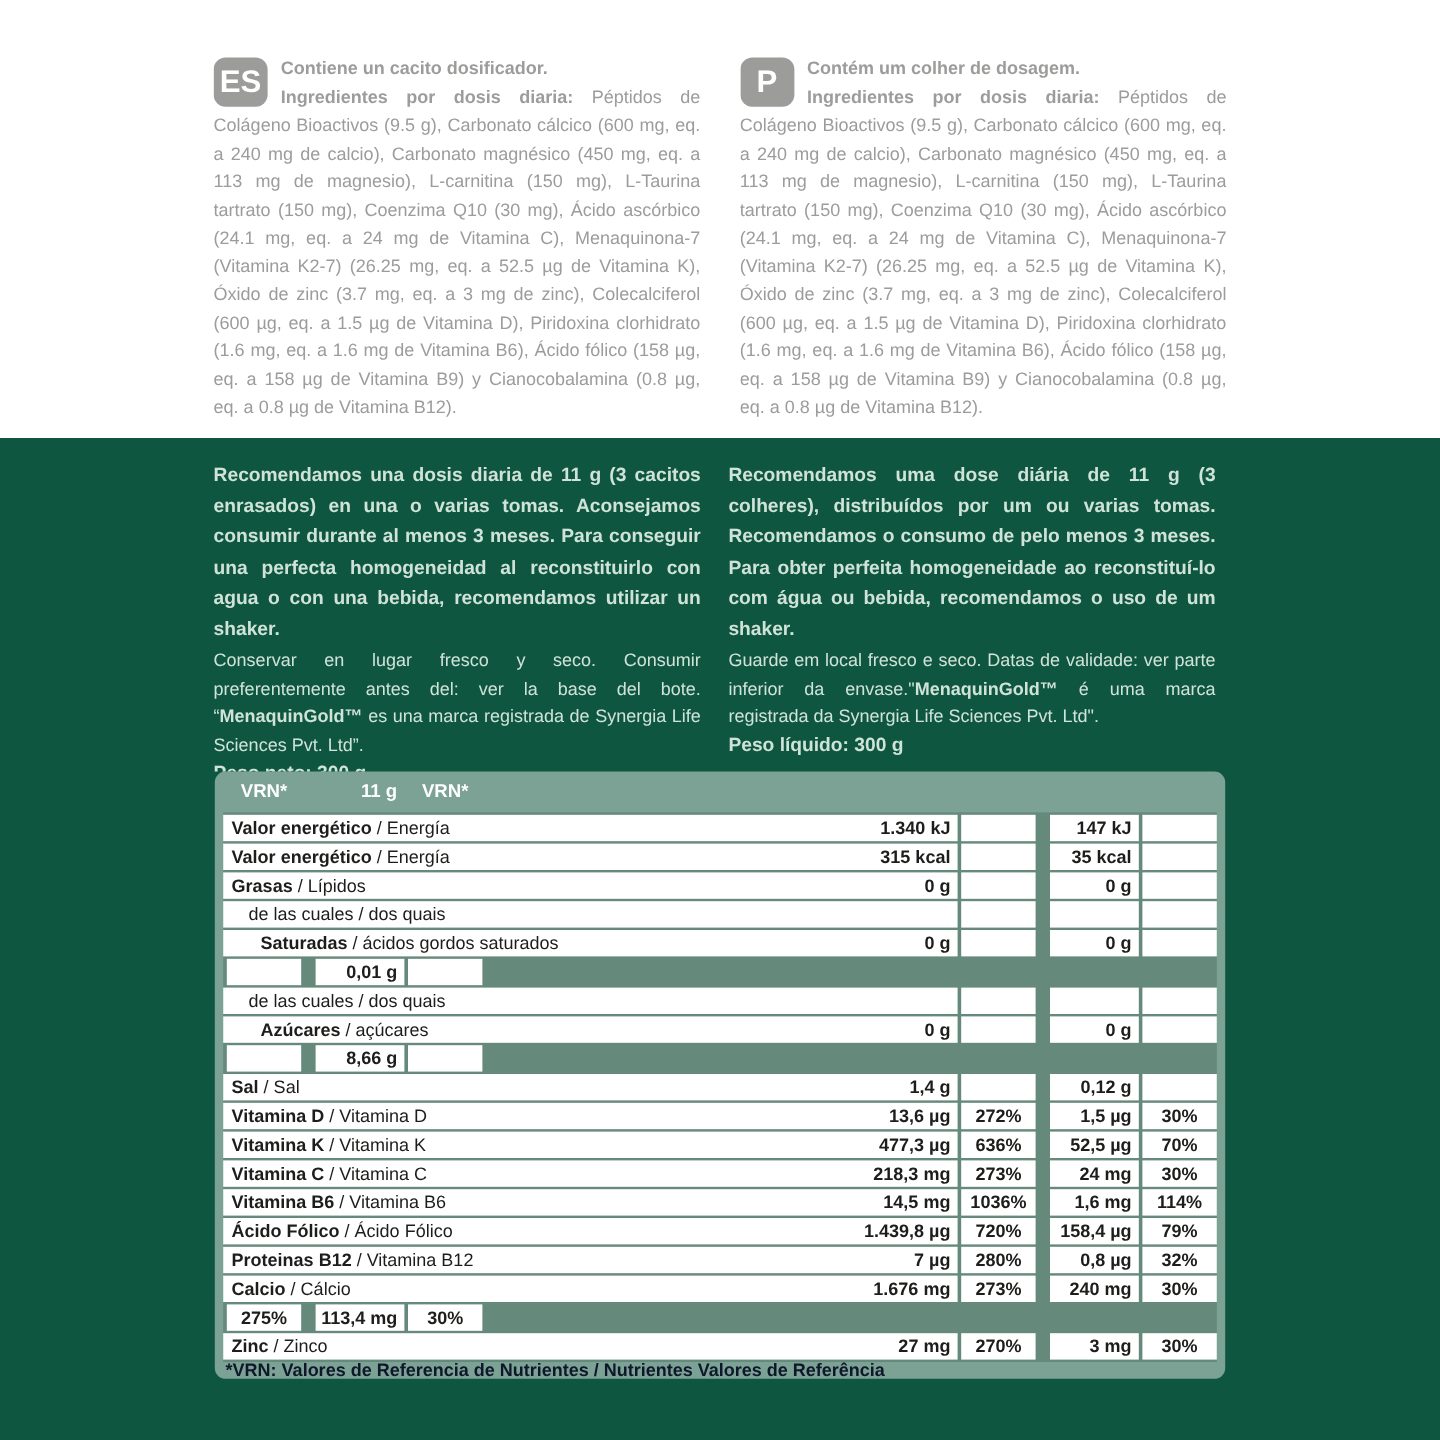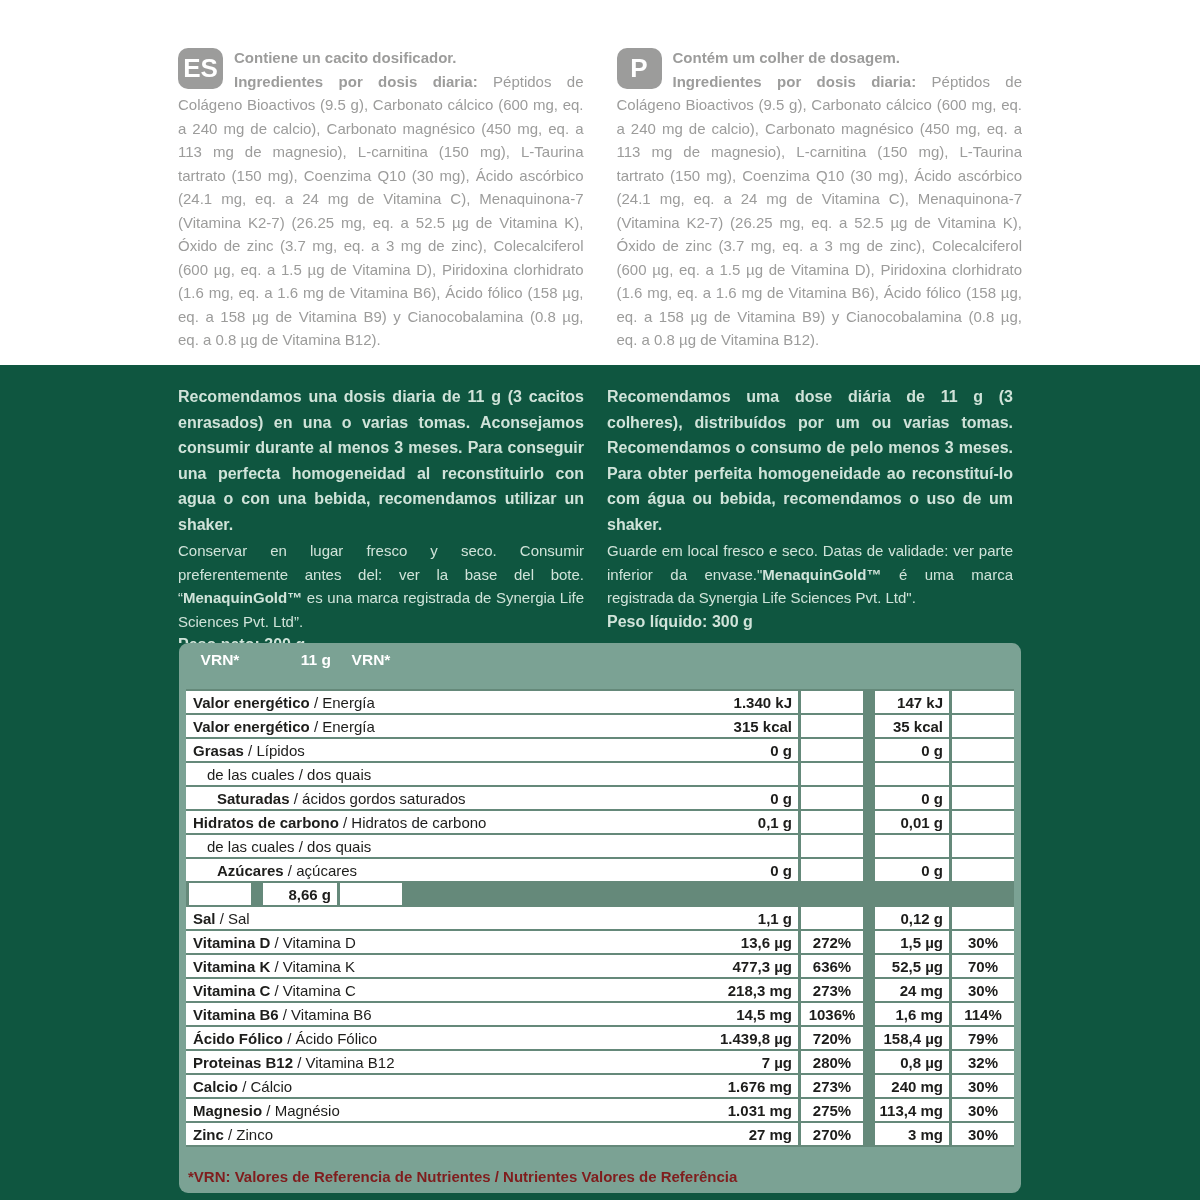--- a/index.html
+++ b/index.html
@@ -37,7 +37,7 @@
   .thead{display:flex;align-items:center;height:34px;padding:0 7px;color:#fff;font-weight:bold;}
   .thead .c-name{display:flex;justify-content:space-between;align-items:center;}
   .t-title{font-size:16px;letter-spacing:.2px;}
-  .rows{margin:12px 7px;background:var(--grid);padding:2px 0;}
+  .rows{margin:0 7px;background:var(--grid);padding:2px 0;}
   .trow{display:flex;}
   .trow + .trow{margin-top:2px;}
   .cell{background:#fff;height:22px;display:flex;align-items:center;font-size:15px;}

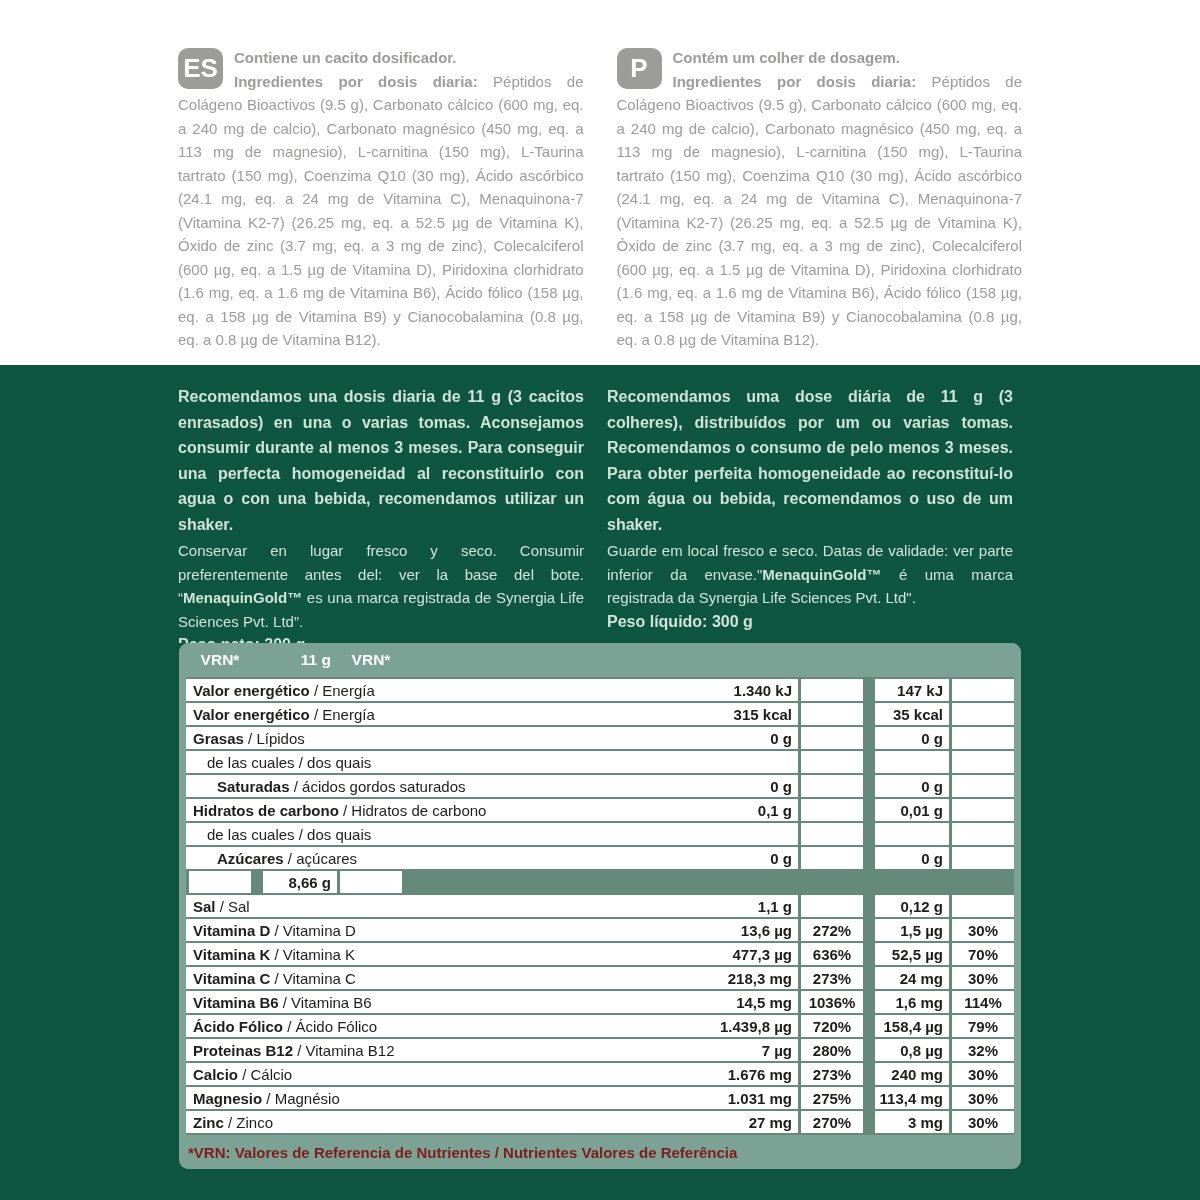--- a/index.html
+++ b/index.html
@@ -149,10 +149,6 @@
   </div>
 
   <div class="trow">
-    <div class="cell c-name">
-      <span class="nm"><span class="nm-es">Hidratos de carbono</span><span class="nm-pt"> / Hidratos de carbono</span></span>
-      <span class="val">0,1 g</span>
-    </div>
     <div class="cell c-vrn"></div>
     <div class="cell c-v11">0,01 g</div>
     <div class="cell c-vrn"></div>

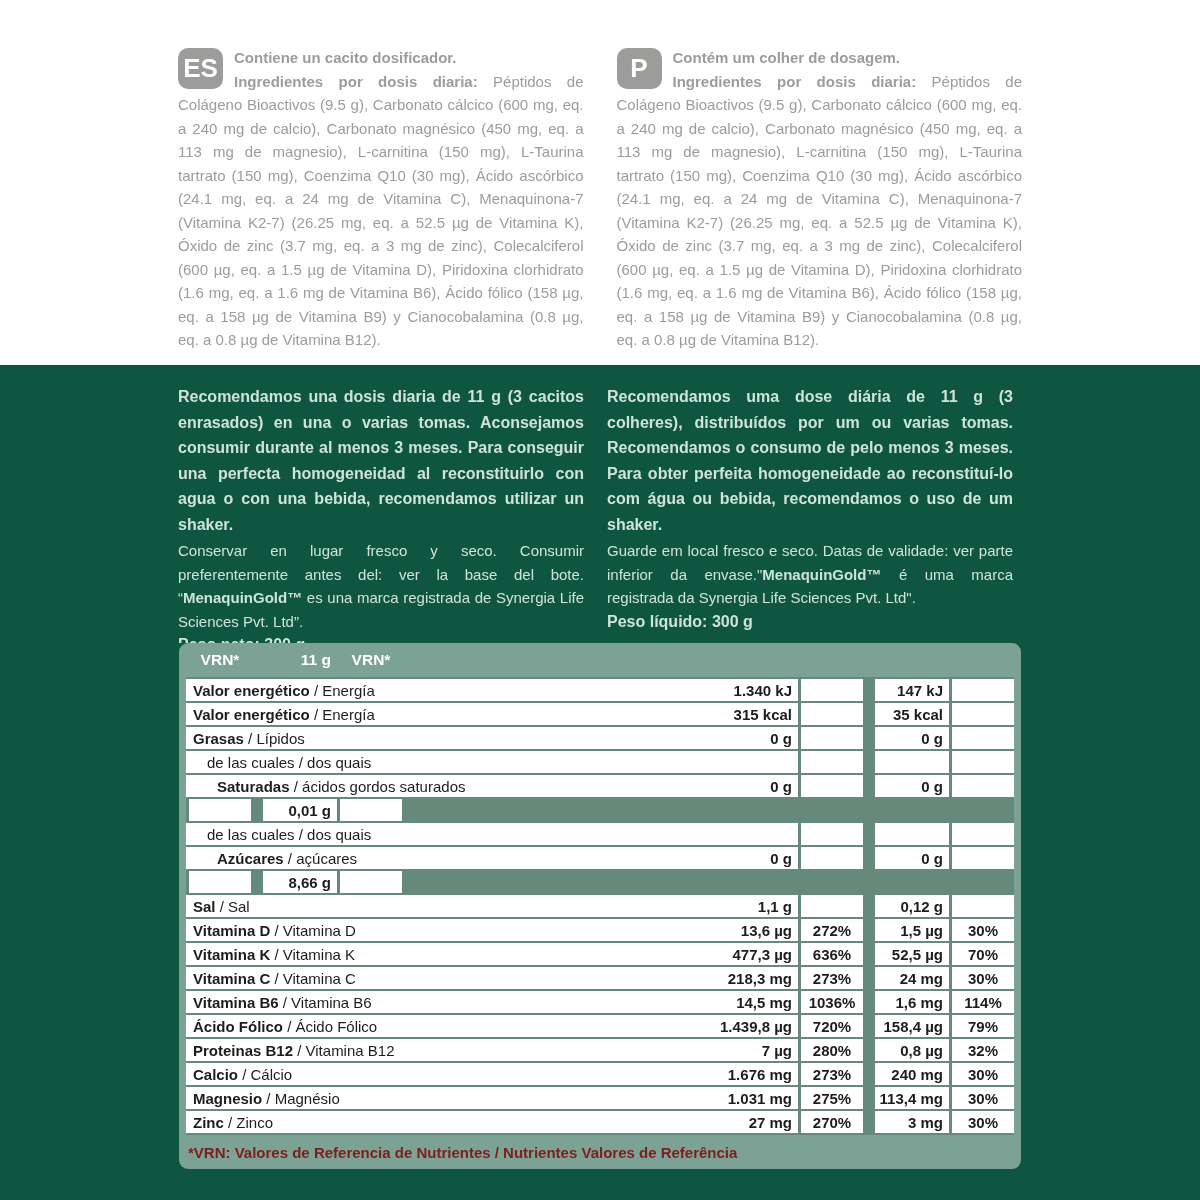--- a/index.html
+++ b/index.html
@@ -183,7 +183,7 @@
   <div class="trow">
     <div class="cell c-name">
       <span class="nm"><span class="nm-es">Sal</span><span class="nm-pt"> / Sal</span></span>
-      <span class="val">1,1 g</span>
+      <span class="val">1,4 g</span>
     </div>
     <div class="cell c-vrn"></div>
     <div class="cell c-v11">0,12 g</div>

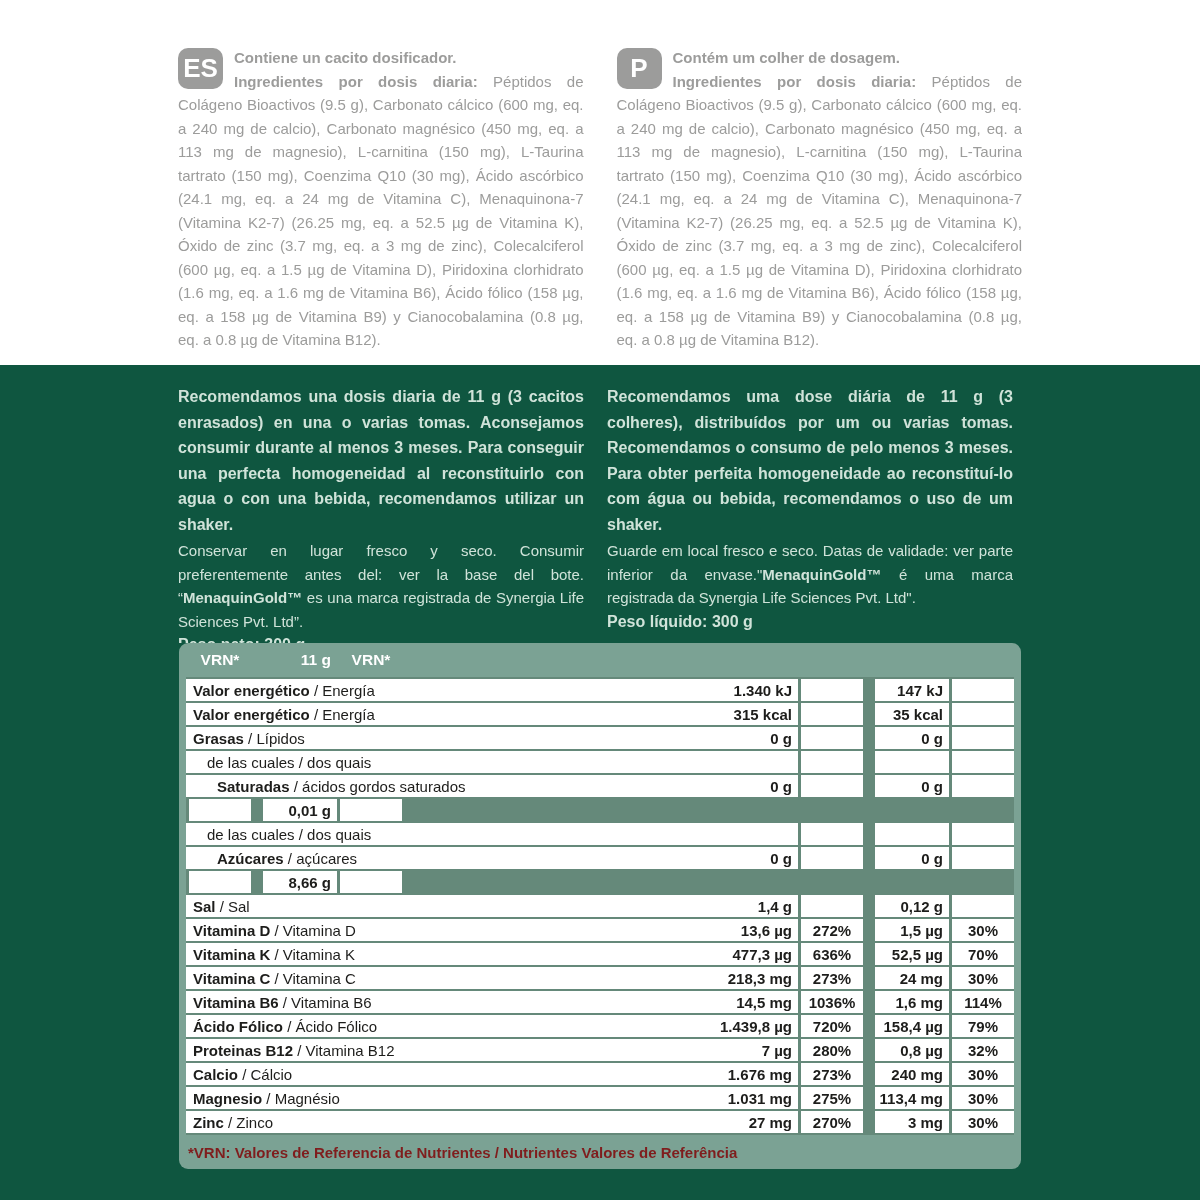--- a/index.html
+++ b/index.html
@@ -261,10 +261,6 @@
   </div>
 
   <div class="trow">
-    <div class="cell c-name">
-      <span class="nm"><span class="nm-es">Magnesio</span><span class="nm-pt"> / Magnésio</span></span>
-      <span class="val">1.031 mg</span>
-    </div>
     <div class="cell c-vrn">275%</div>
     <div class="cell c-v11">113,4 mg</div>
     <div class="cell c-vrn">30%</div>

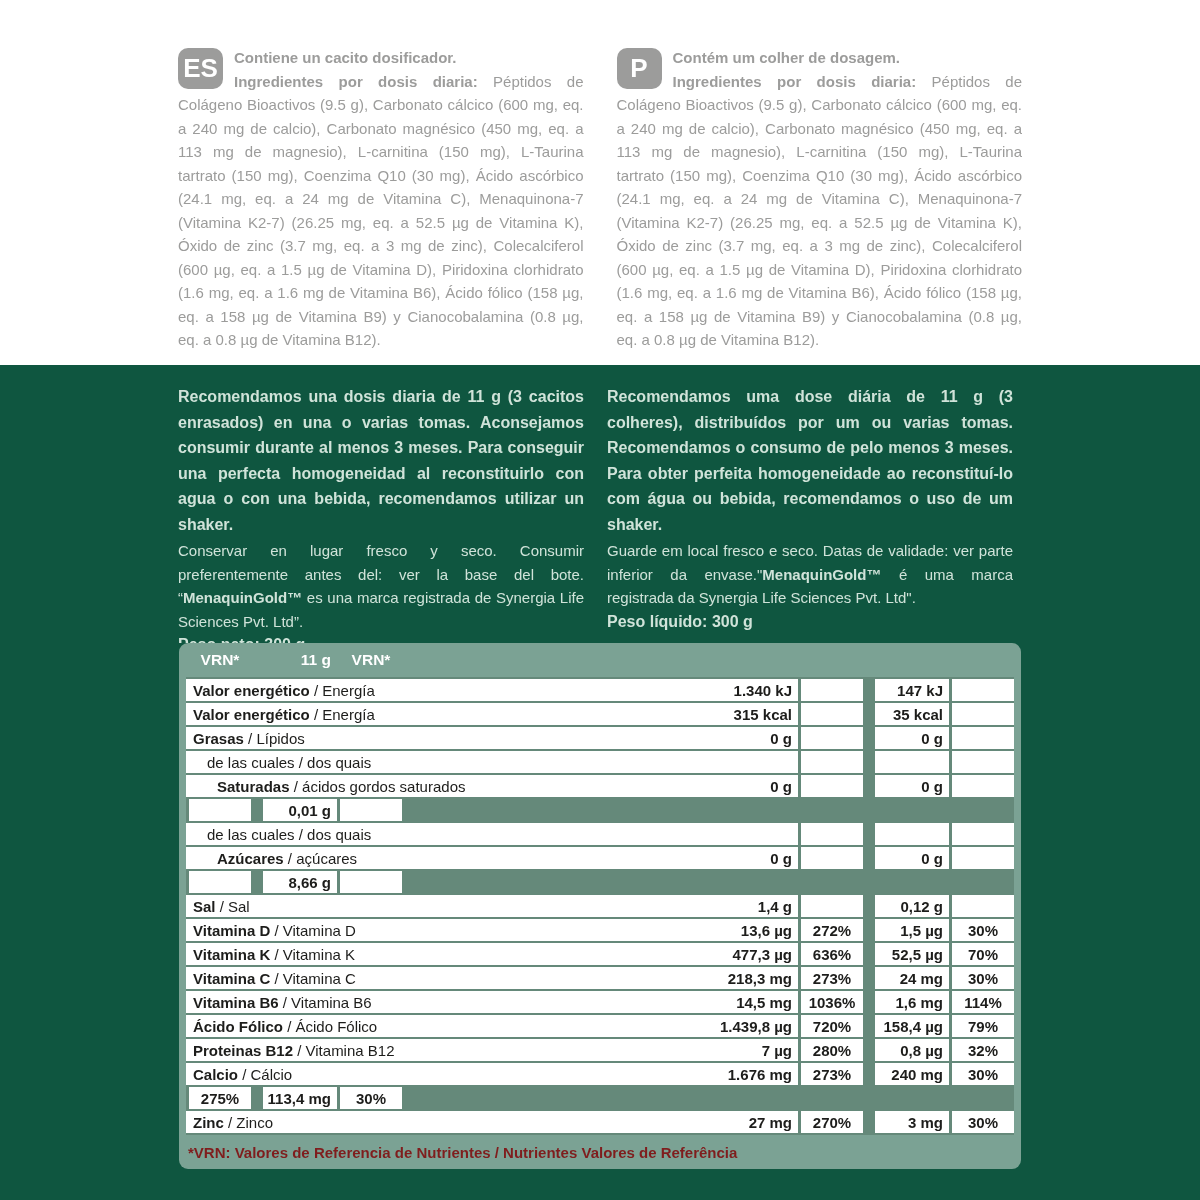--- a/index.html
+++ b/index.html
@@ -53,7 +53,7 @@
   .val{font-weight:bold;padding-left:6px;}
   .ind1 .c-name{padding-left:21px;}
   .ind2 .c-name{padding-left:31px;}
-  .tfoot{height:34px;display:flex;align-items:center;padding:0 9px;color:#7f1d1d;font-weight:bold;font-size:15px;}
+  .tfoot{height:14px;display:flex;align-items:center;padding:0 9px;color:#0f172a;font-weight:bold;font-size:15px;}
 </style>
 </head>
 <body>

